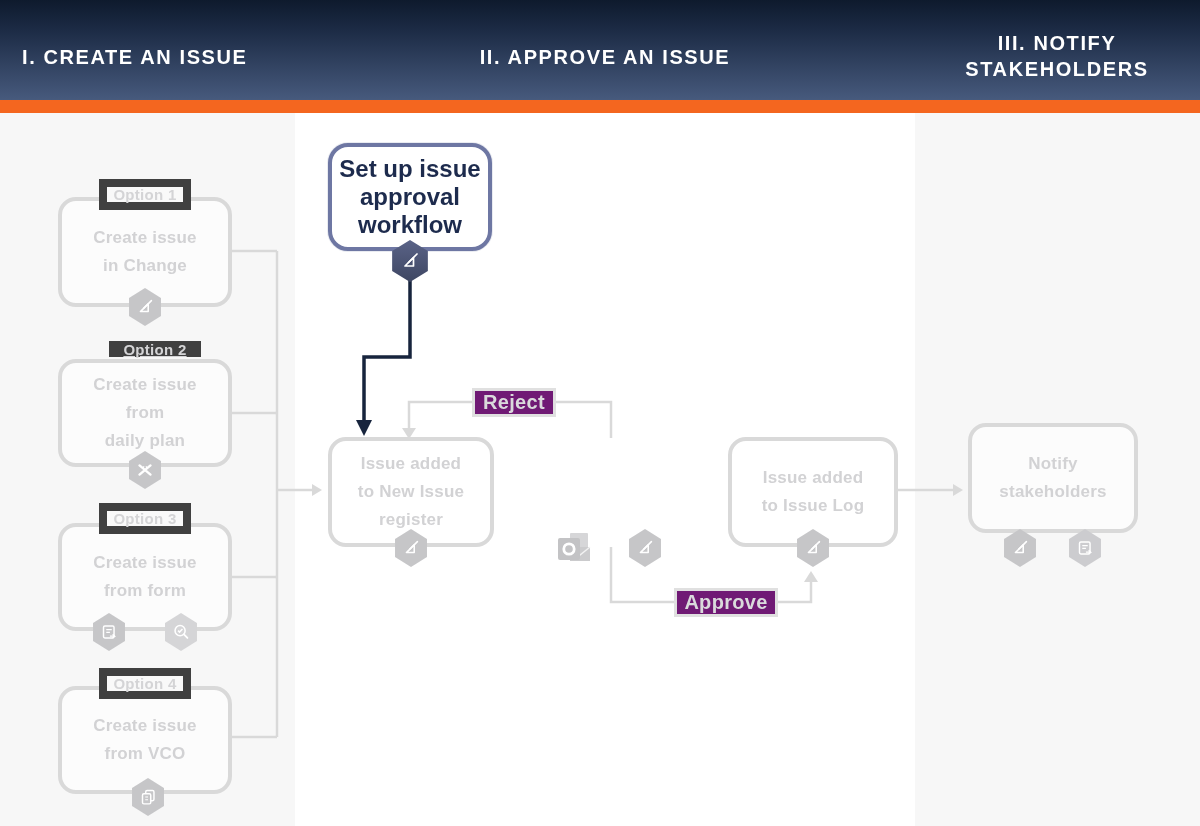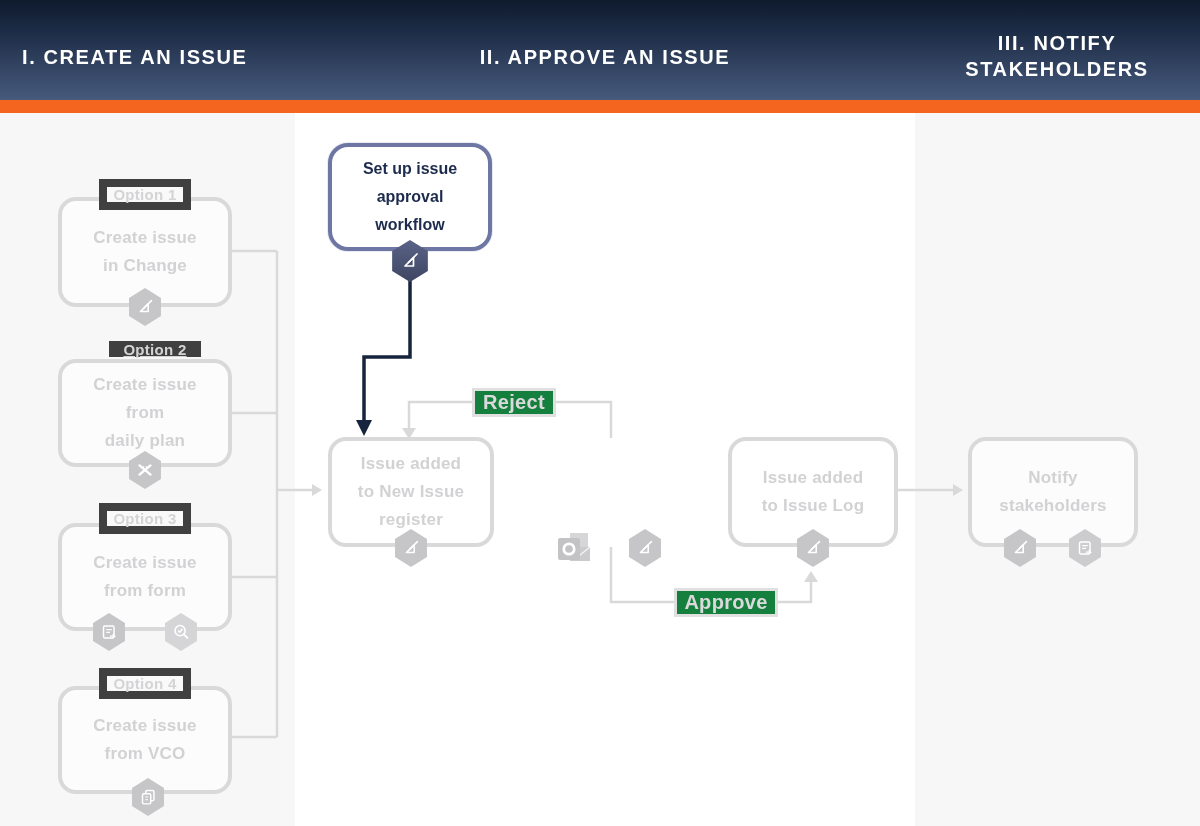--- a/index.html
+++ b/index.html
@@ -44,7 +44,7 @@
   .abox{position:absolute;border:4px solid var(--active-border);border-radius:20px;background:#fff;
         box-sizing:border-box;display:flex;align-items:center;justify-content:center;text-align:center;
         box-shadow:0 0 0 1px rgba(110,119,163,.15);}
-  .abox .txt{color:var(--active-text);font-weight:700;font-size:16px;line-height:28px;}
+  .abox .txt{color:var(--active-text);font-weight:700;font-size:24px;line-height:28px;}
 
   .tag{position:absolute;border:8px solid #404040;background:#f9f9f9;box-sizing:border-box;
        display:flex;align-items:center;justify-content:center;

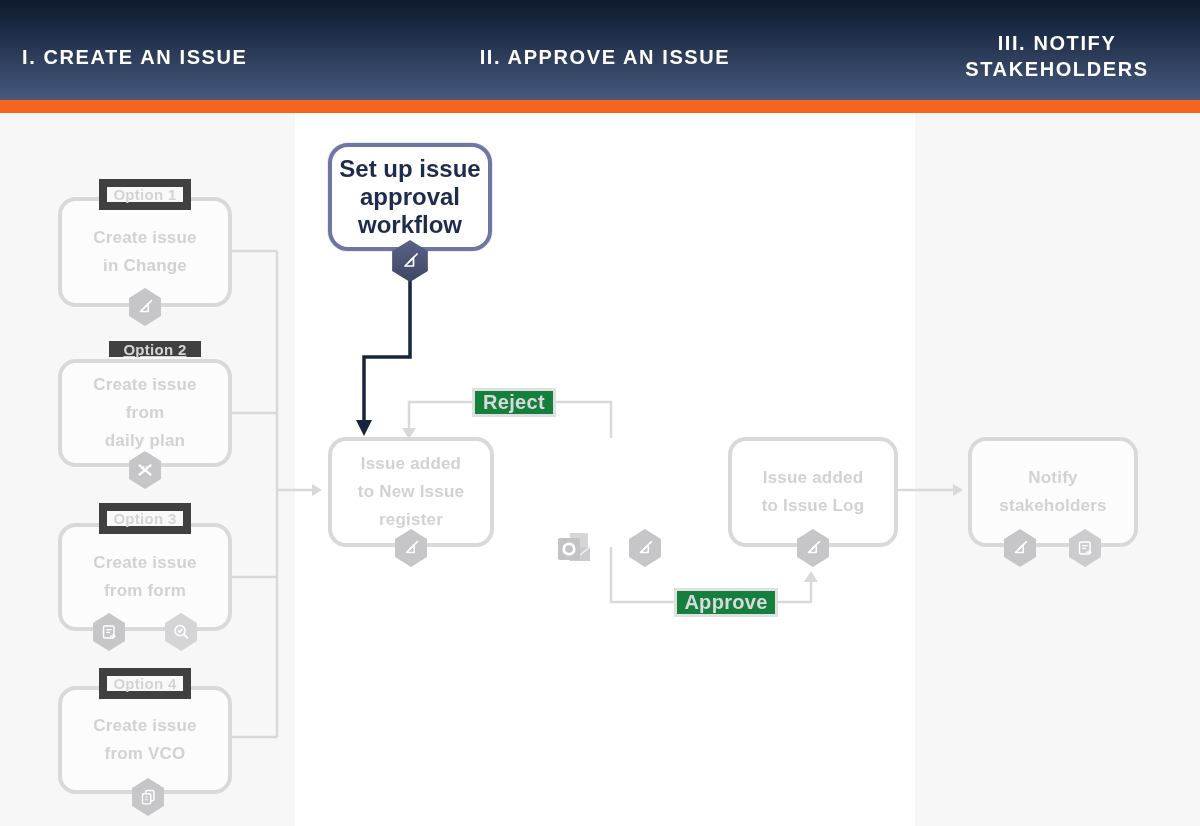--- a/index.html
+++ b/index.html
@@ -49,7 +49,7 @@
   .tag{position:absolute;border:8px solid #404040;background:#f9f9f9;box-sizing:border-box;
        display:flex;align-items:center;justify-content:center;
        color:#d4d4d6;font-weight:700;font-size:15px;letter-spacing:.3px;}
-  .lbl{position:absolute;border:3px solid #e0e0e0;background:#15803d;box-sizing:border-box;
+  .lbl{position:absolute;border:3px solid #e0e0e0;background:#701a75;box-sizing:border-box;
        display:flex;align-items:center;justify-content:center;
        color:#dadadc;font-weight:700;font-size:20px;letter-spacing:.3px;}
 

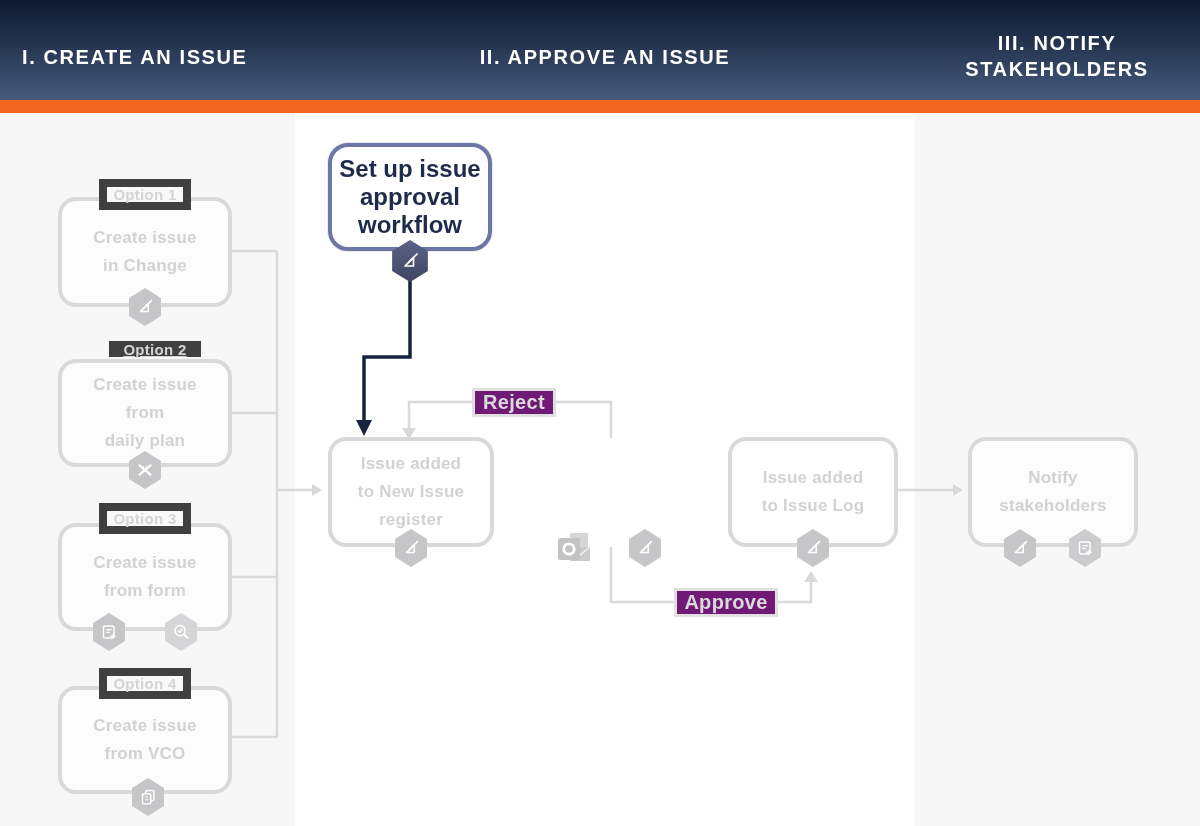--- a/index.html
+++ b/index.html
@@ -229,7 +229,7 @@
       </svg>
   </div>
 
-  <div class="fbox" style="left:968px;top:437px;width:170px;height:110px;">
+  <div class="fbox" style="left:968px;top:423px;width:170px;height:110px;">
     <div class="txt">
       <div>Notify</div>
       <div>stakeholders</div>

